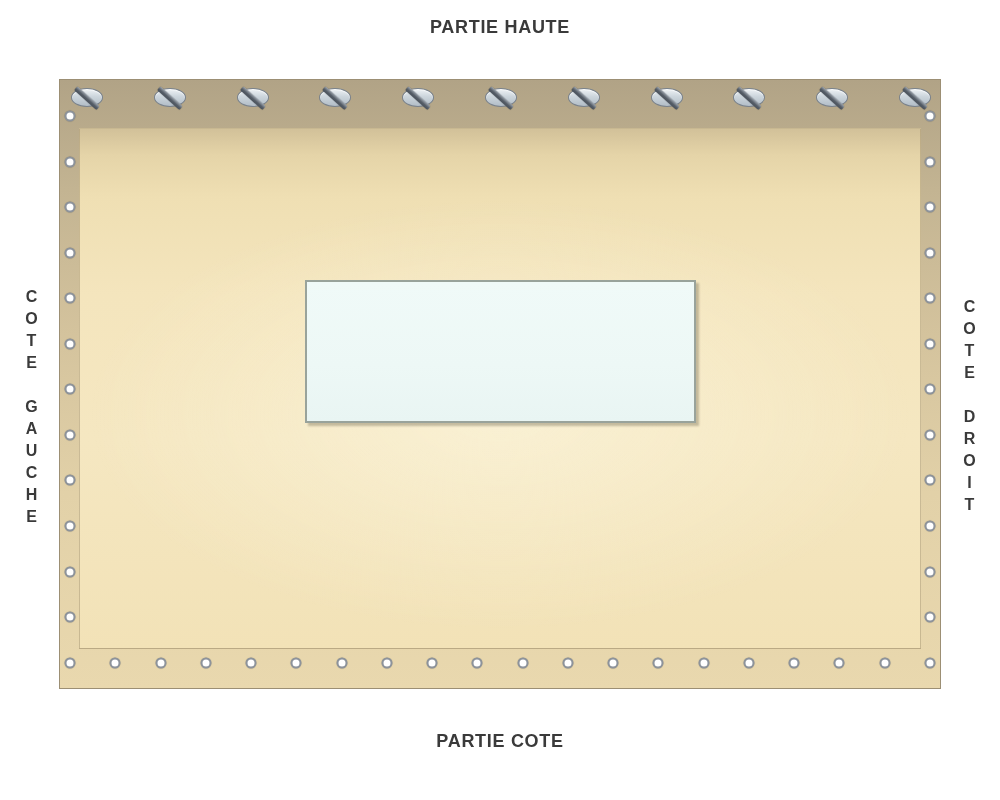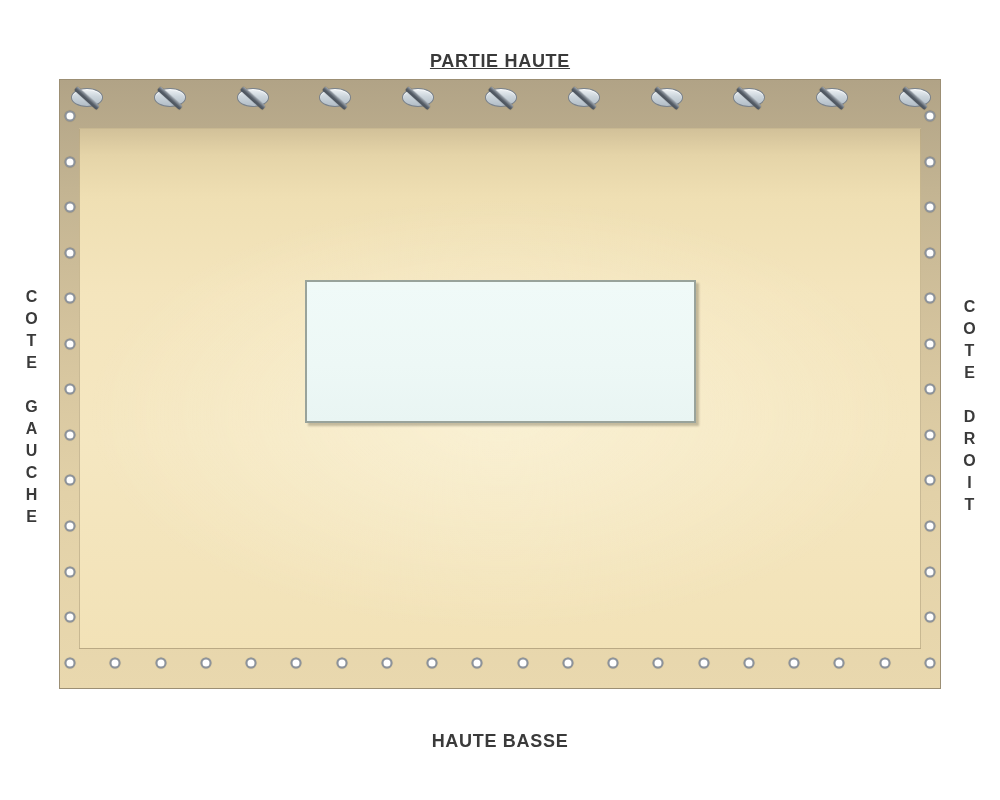--- a/index.html
+++ b/index.html
@@ -13,7 +13,7 @@
     font-size:18px;font-weight:700;letter-spacing:.7px;
     color:var(--text,#3a3a3a);
   }
-  .htitle.top{top:51px;text-decoration:underline;}
+  .htitle.top{top:17px;}
   .htitle.bottom{top:731px;}
   .vlabel{
     position:absolute;

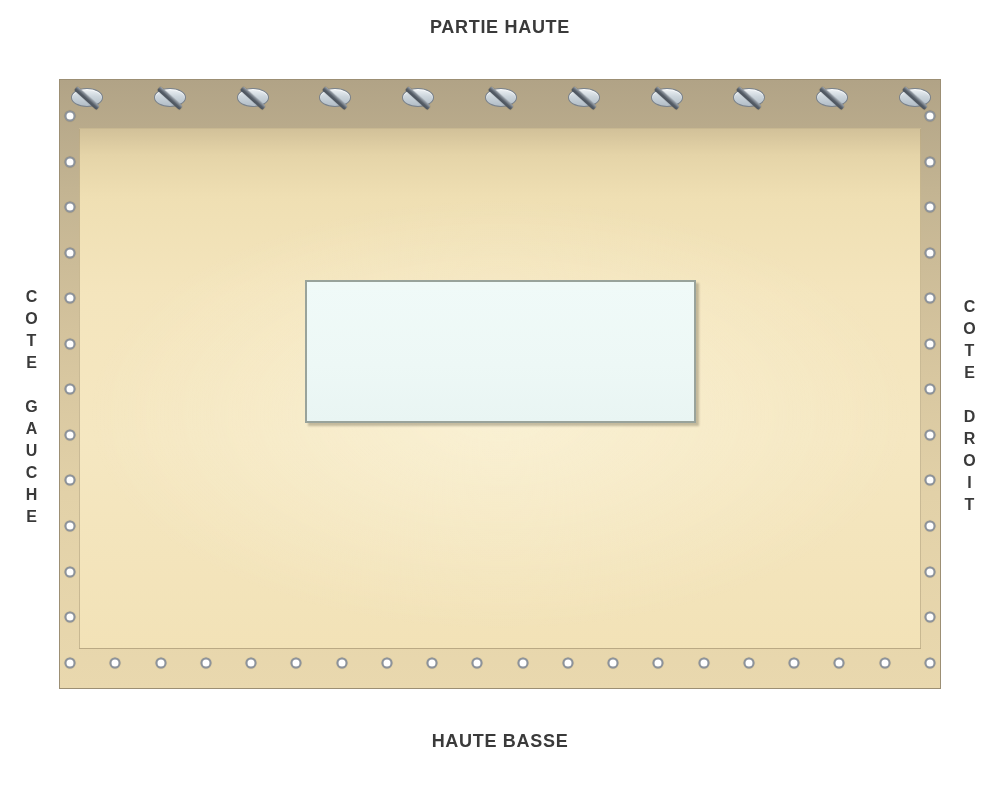--- a/index.html
+++ b/index.html
@@ -189,6 +189,6 @@
     </div>
 </div>
 
-<div class="htitle bottom">HAUTE BASSE</div>
+<div class="htitle bottom">PARTIE COTE</div>
 
 </body></html>

